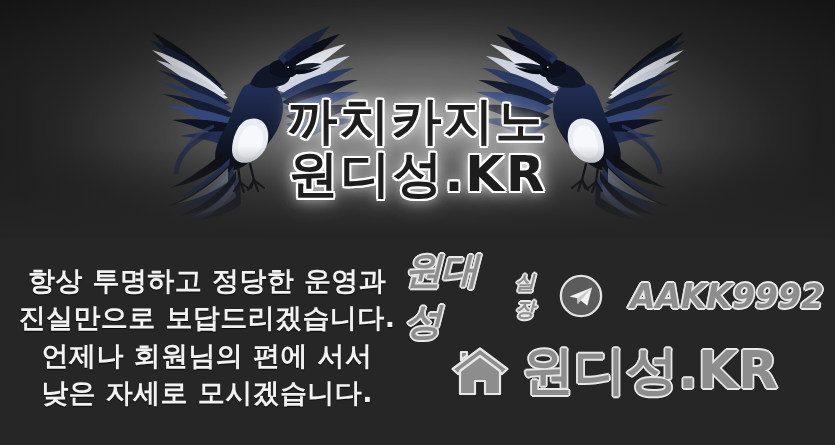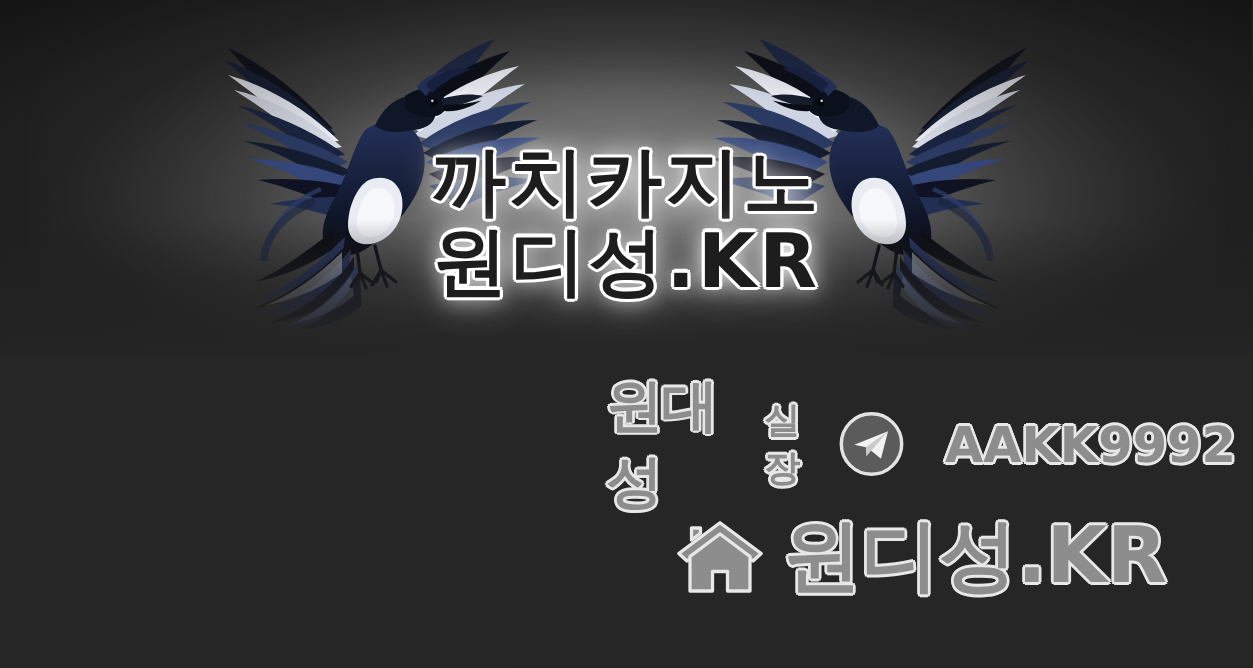--- a/index.html
+++ b/index.html
@@ -384,6 +384,12 @@
 
   <div id="bottom">
 
+    <div id="slogan">
+      <div class="slogan-line">항상 투명하고 정당한 운영과</div>
+      <div class="slogan-line">진실만으로 보답드리겠습니다.</div>
+      <div class="slogan-line">언제나 회원님의 편에 서서</div>
+      <div class="slogan-line">낮은 자세로 모시겠습니다.</div>
+    </div>
 
     <div id="contact">
 

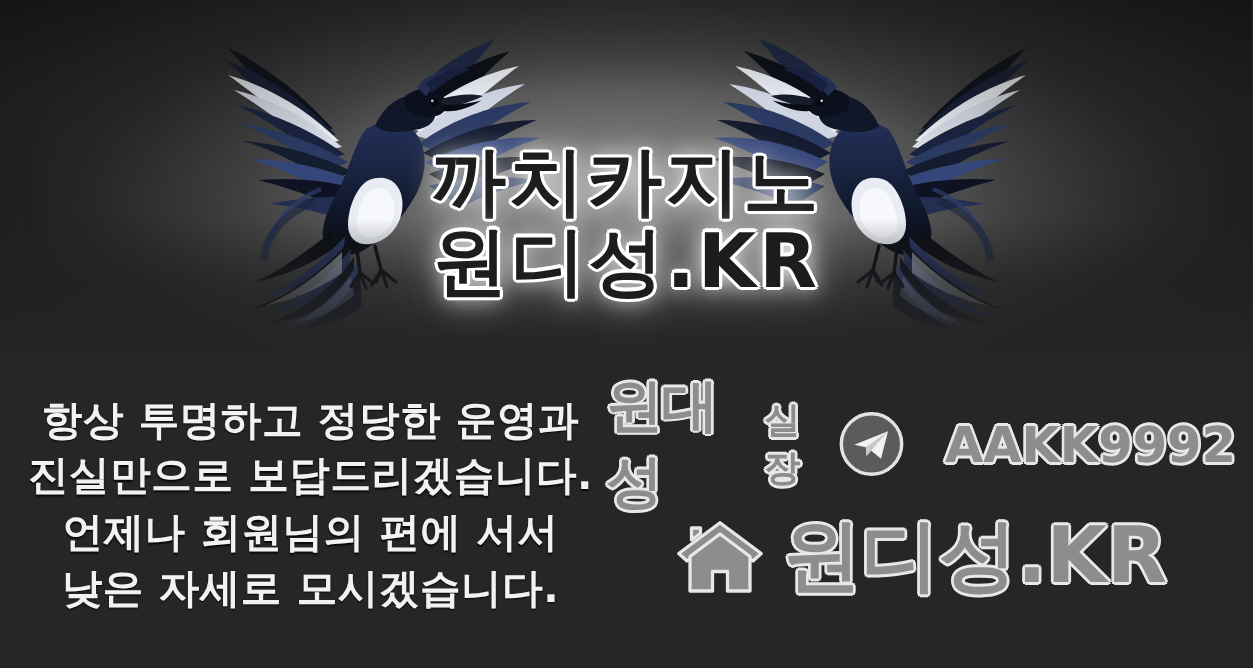--- a/index.html
+++ b/index.html
@@ -131,6 +131,7 @@
     justify-content: center;
     gap: 8px;
     height: 60px;
+    font-style: italic;
   }
   #contact-row-home {
     display: flex;

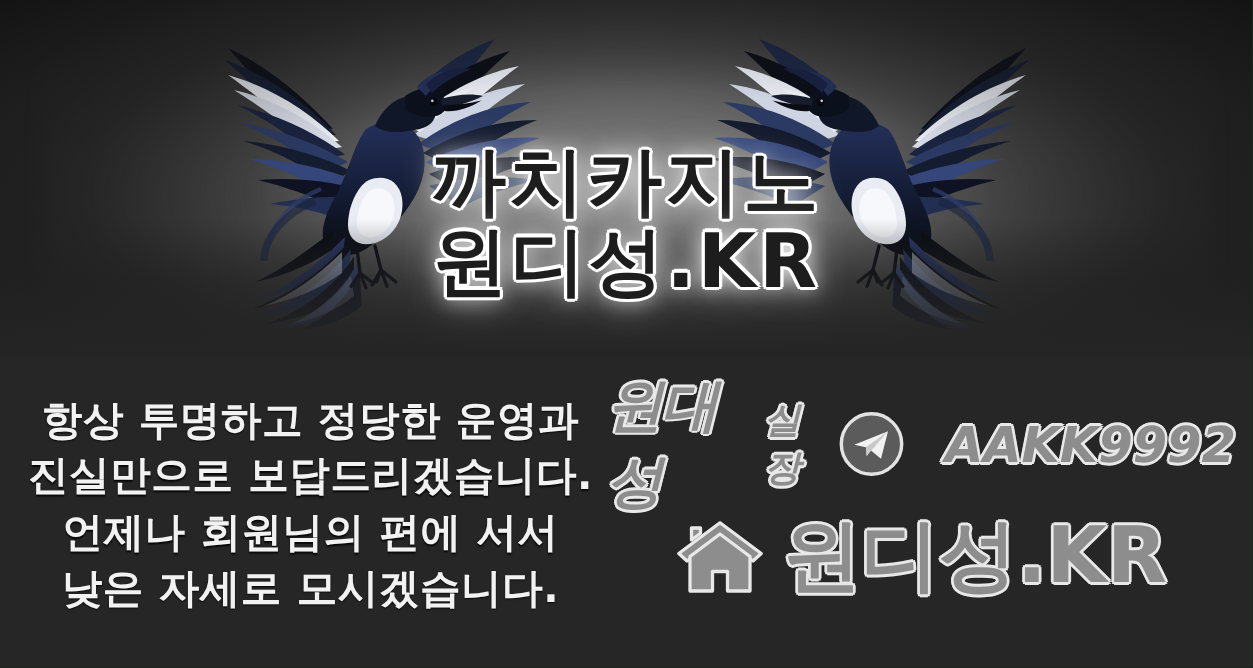--- a/index.html
+++ b/index.html
@@ -152,7 +152,7 @@
       0 -1.8px 0 #e8e8e8, 0 1.8px 0 #e8e8e8;
   }
   #manager-name  { font-size: 38px; letter-spacing: -1px; }
-  #manager-title { font-size: 24px; letter-spacing: -1px; margin-left: 0; }
+  #manager-title { font-size: 20px; letter-spacing: -1px; margin-left: 0; }
   #telegram-id   { font-size: 33px; letter-spacing: 0px; margin-left: 18px; }
   #site-domain   { font-size: 52px; letter-spacing: 0px; }
 

